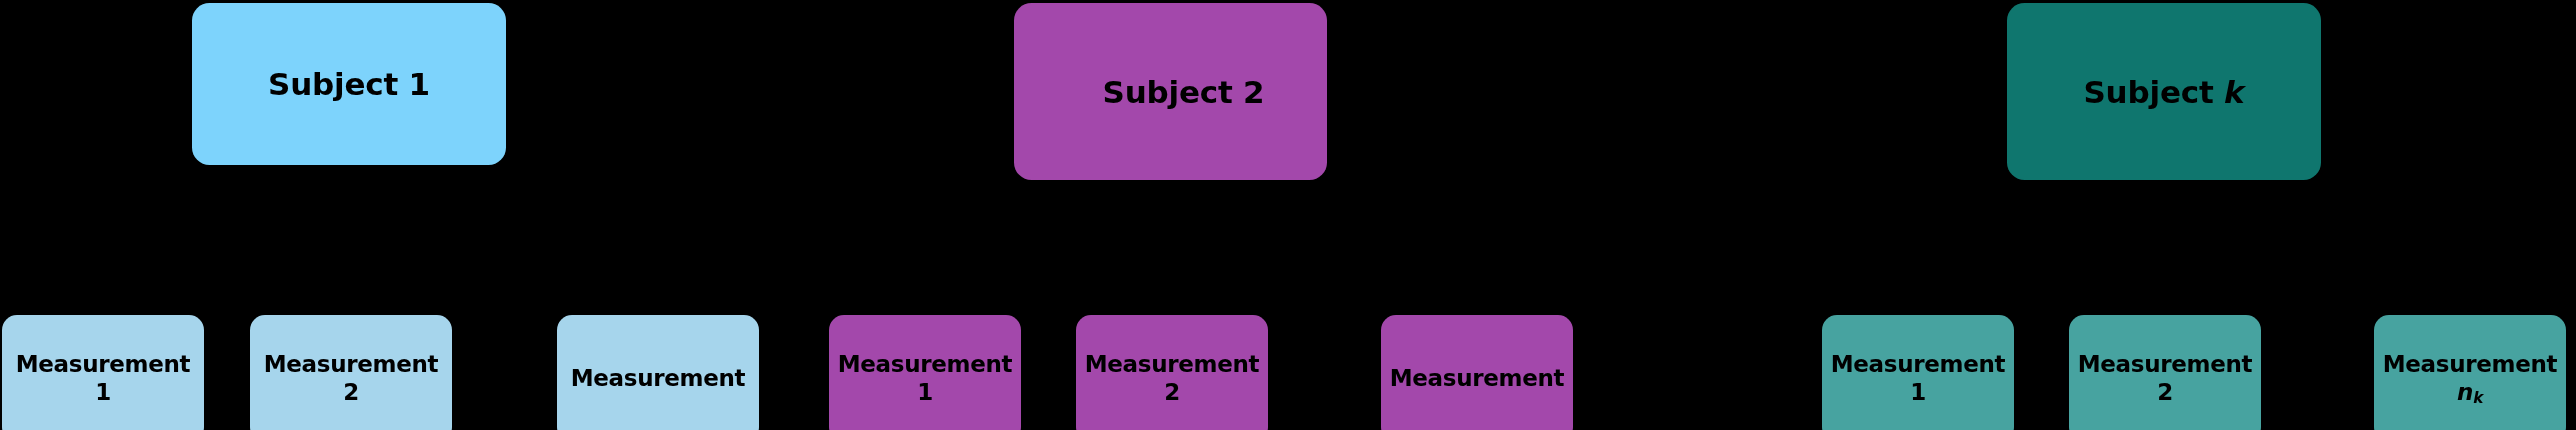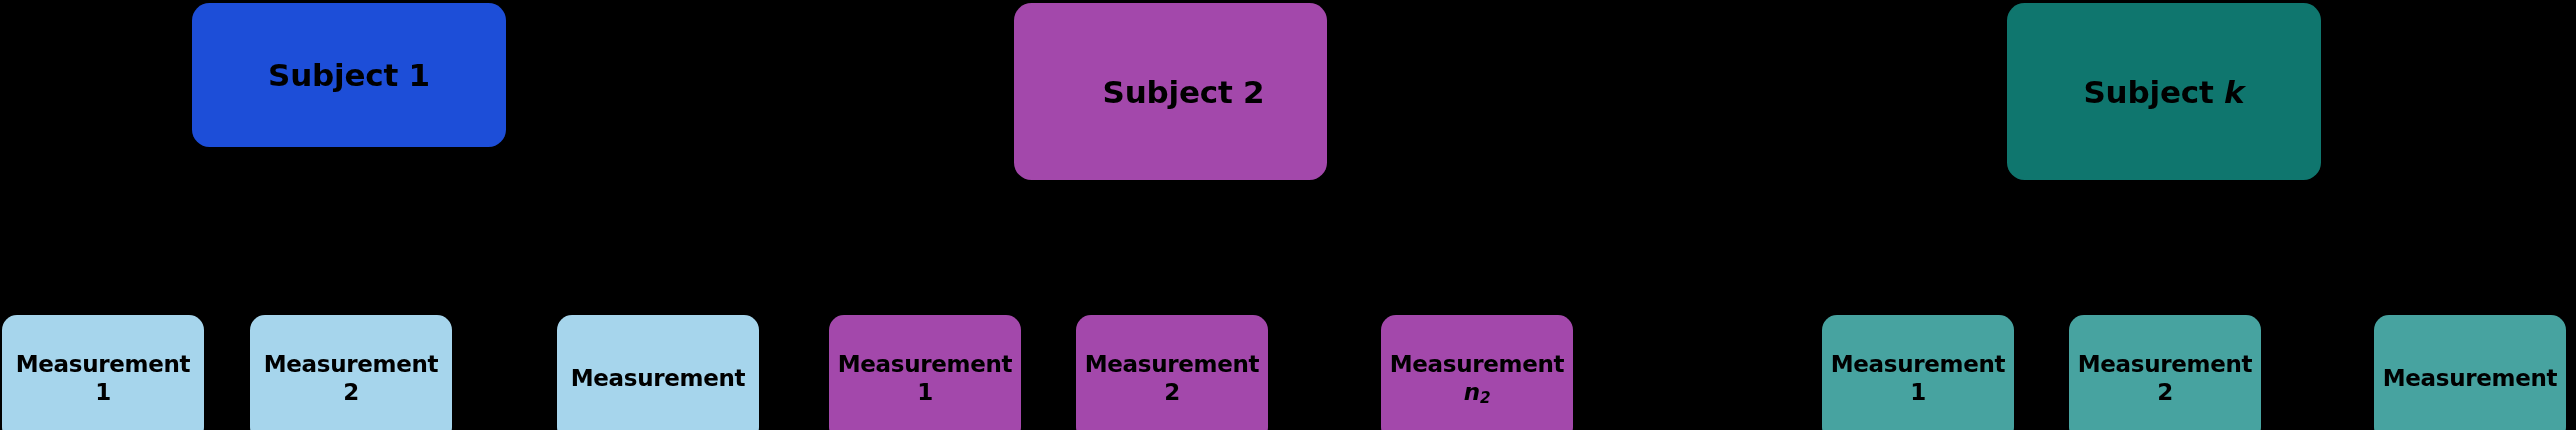--- a/index.html
+++ b/index.html
@@ -66,7 +66,7 @@
 <body>
 
 <div id="canvas">
-    <div class="node subject-node" style="left: 192px; top: 3.4px; width: 314px; height: 144px; background: #1d4ed8;">
+    <div class="node subject-node" style="left: 192px; top: 3.4px; width: 314px; height: 162px; background: #7dd3fc;">
       <span>Subject 1</span>
     </div>
     <div class="node measure-node" style="left: 2px; top: 315px; width: 202px; height: 127px; background: rgb(166, 213, 236);">

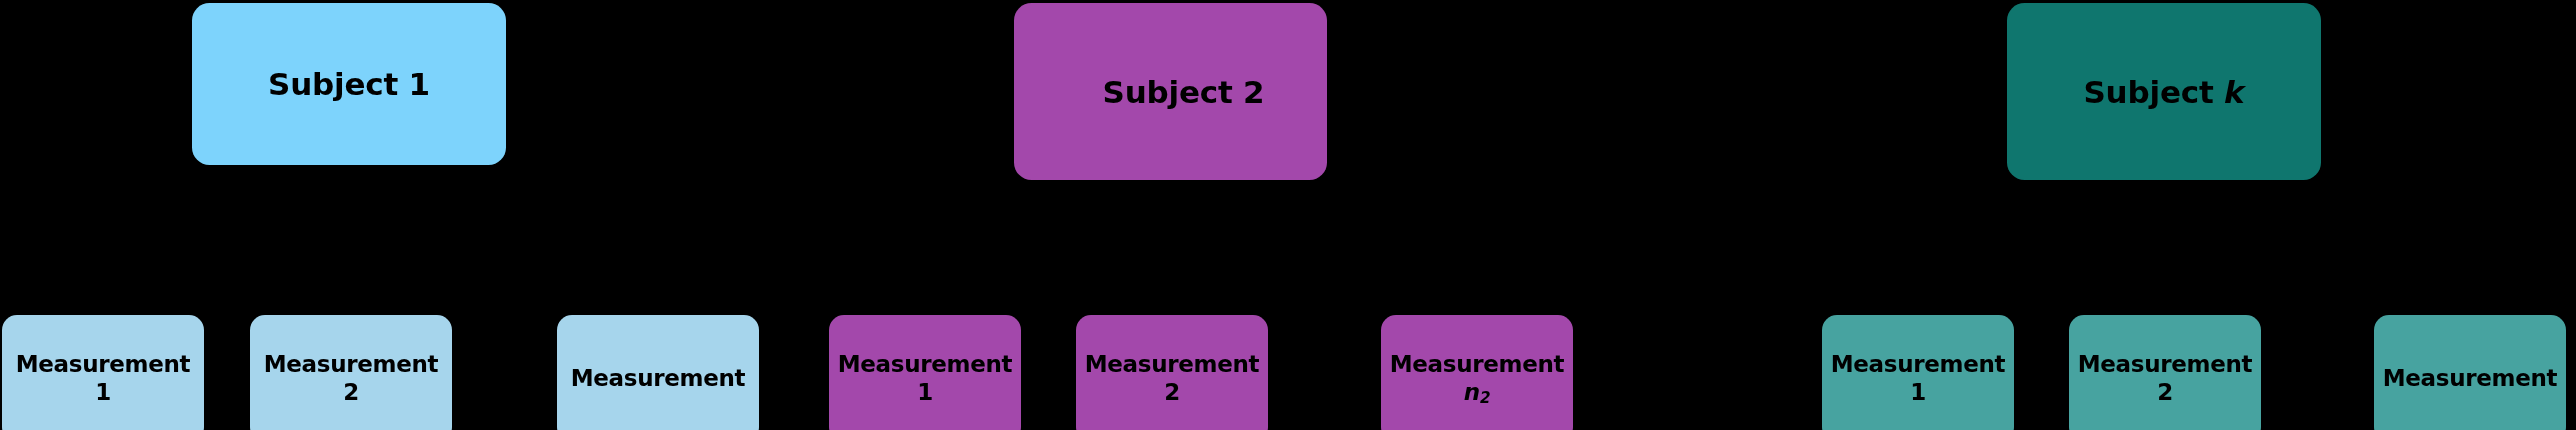--- a/index.html
+++ b/index.html
@@ -104,7 +104,6 @@
     <div class="node measure-node" style="left: 1381px; top: 315px; width: 192px; height: 127px; background: rgb(163, 72, 171);">
       <span class="inner">
         <span class="lbl-line1">Measurement</span>
-        <span class="lbl-line2"><em class="var">n</em><sub class="sub">2</sub></span>
       </span>
     </div>
     <div class="node subject-node" style="left: 2007px; top: 3.4px; width: 314px; height: 177px; background: #0f766e;">

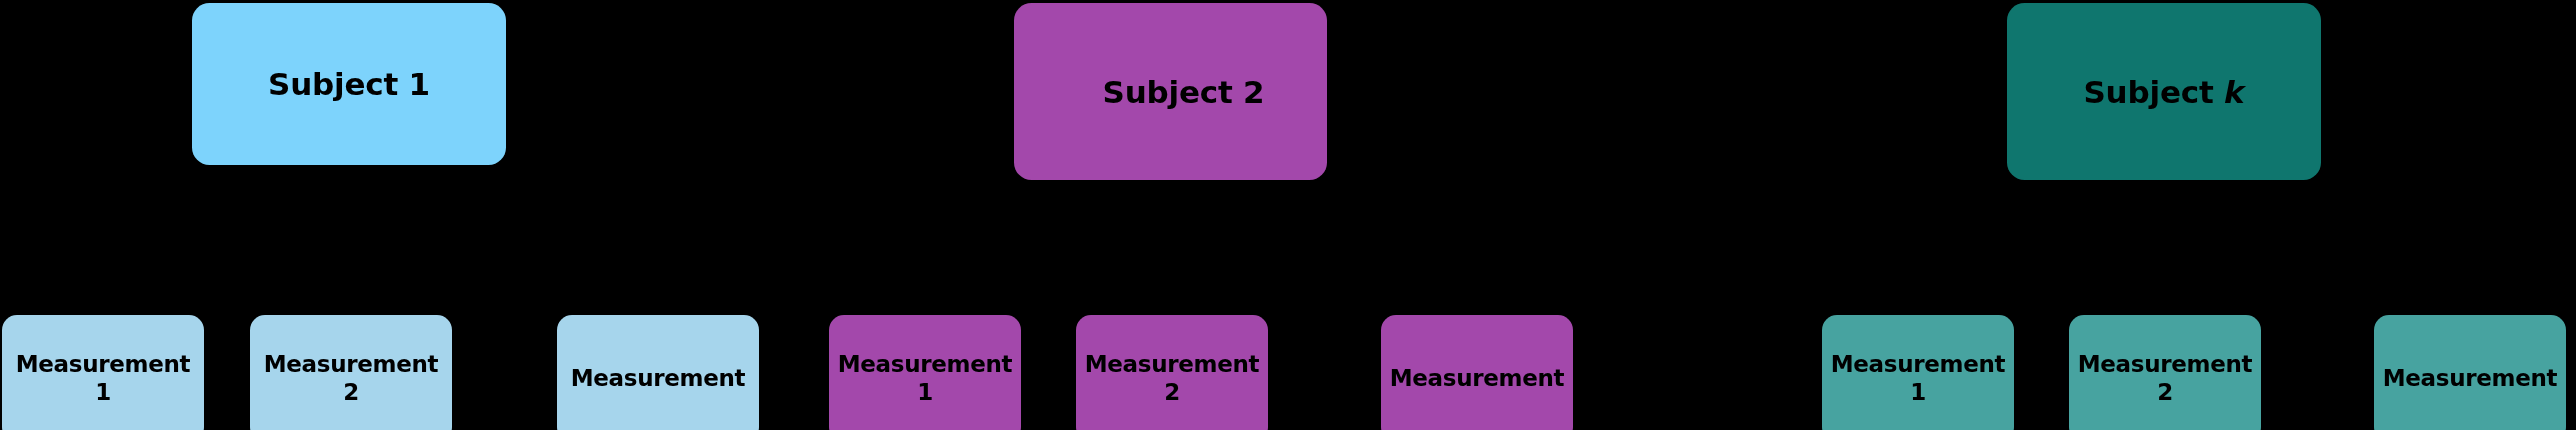--- a/index.html
+++ b/index.html
@@ -124,6 +124,7 @@
     <div class="node measure-node" style="left: 2374px; top: 315px; width: 192px; height: 127px; background: rgb(71, 163, 160);">
       <span class="inner">
         <span class="lbl-line1">Measurement</span>
+        <span class="lbl-line2"><em class="var">n</em><sub class="sub">k</sub></span>
       </span>
     </div>
   </div>

